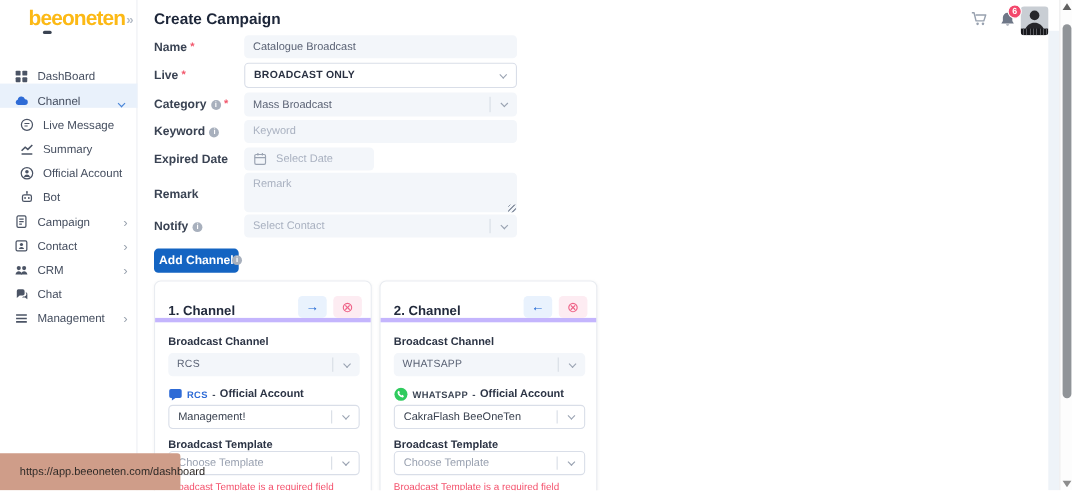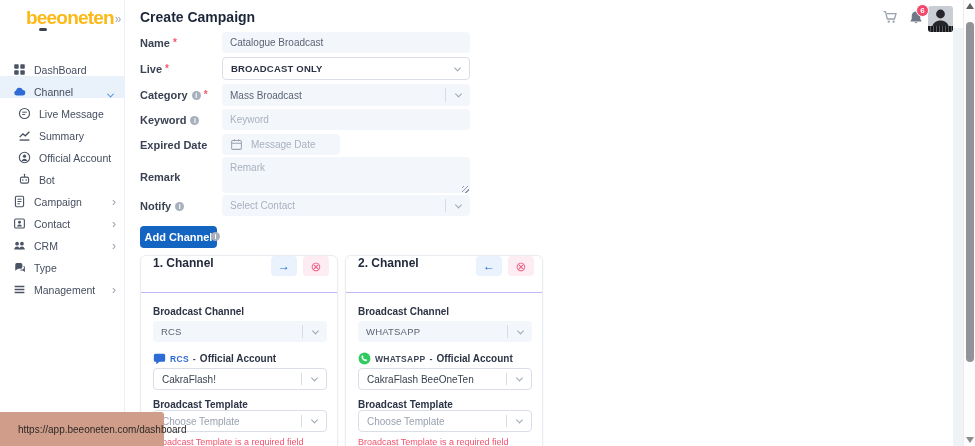--- a/index.html
+++ b/index.html
@@ -292,7 +292,7 @@
           <line x1="10.5" y1="1.4" x2="10.5" y2="4" stroke="#9aa3b2" stroke-width="1.3"></line>
         </svg>
       </span>
-    <span class="ph">Message Date</span>
+    <span class="ph">Select Date</span>
   </div>
 
   <div class="f-label" style="top:171px">Remark</div>

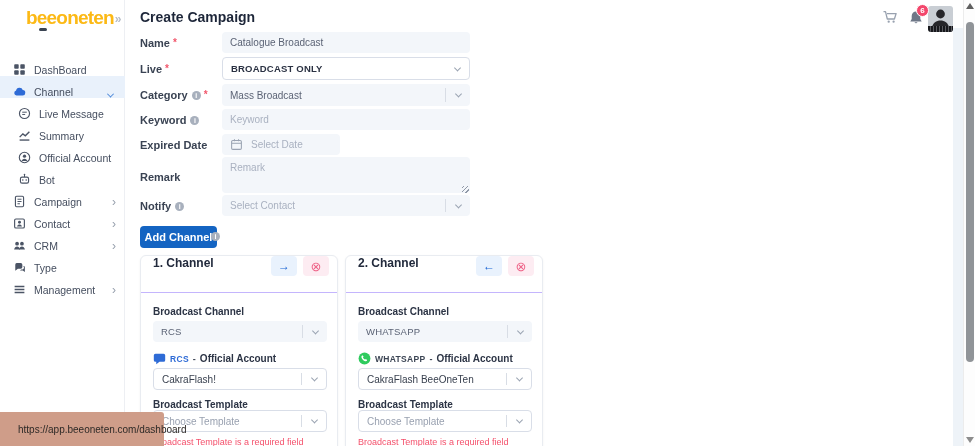--- a/index.html
+++ b/index.html
@@ -226,7 +226,7 @@
               <path d="M12.6 6h.4A1.6 1.6 0 0 1 14.6 7.6v6l-2.6-2h-3.4l1.4-1.1h1.6a2.6 2.6 0 0 0 1-4.5z"></path>
             </svg>
           </span>
-          <span class="mi-label">Type</span>
+          <span class="mi-label">Chat</span>
         </div>
         <div class="menu-item">
           <span class="mi-icon">

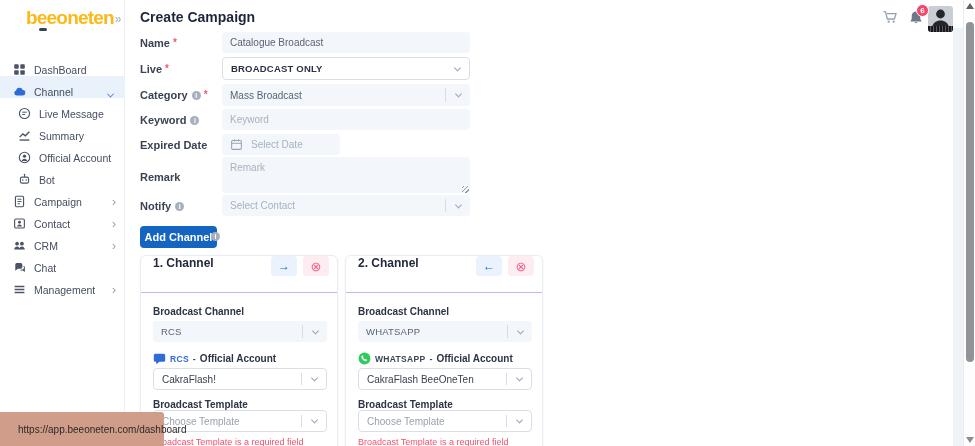--- a/index.html
+++ b/index.html
@@ -78,8 +78,8 @@
   .card { position:absolute; top:255px; width:198px; height:210px; background:#fff;
     border:1px solid #e9ecf1; border-radius:6px; box-shadow:0 1px 3px rgba(16,24,40,.05); }
   .card.c1 { left:140px; } .card.c2 { left:345px; }
-  .card-head { position:absolute; left:0; right:0; top:0; height:37px; border-bottom:1px solid #c4b5fd;
-    display:flex; align-items:flex-start; padding:0 8px 0 12px; }
+  .card-head { position:absolute; left:0; right:0; top:0; height:37px; border-bottom:4px solid #c4b5fd;
+    display:flex; align-items:flex-end; padding:0 8px 0 12px; }
   .card-title { font-size:12px; font-weight:700; color:#222a3c; }
   .nav-btn { margin-left:auto; width:26px; height:20px; border-radius:4px; background:#e9f2fd; color:#1a63d3;
     border:none; font-size:12px; font-weight:700; cursor:pointer; display:flex; align-items:center; justify-content:center; }

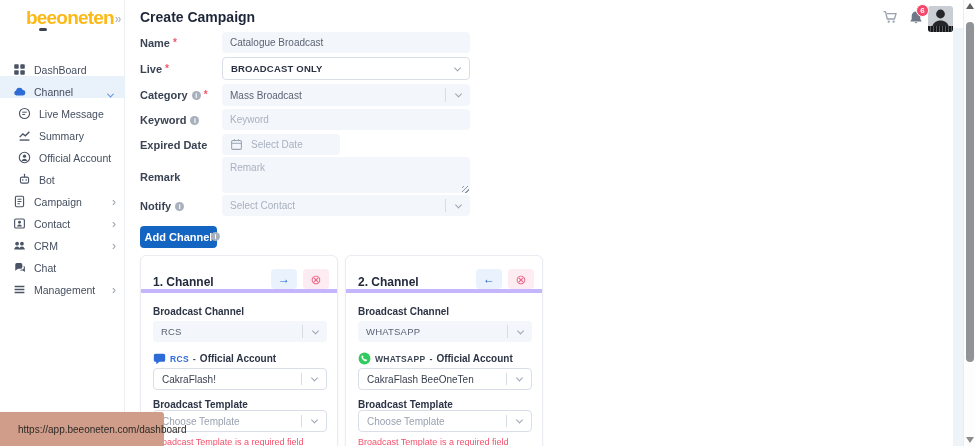--- a/index.html
+++ b/index.html
@@ -332,7 +332,7 @@
       <span class="acct-label">Official Account</span>
     </div>
     <div class="c-sel white acct-sel">
-        <span>CakraFlash!</span>
+        <span>Management!</span>
         <span class="vdiv"></span>
         <span class="chev"></span>
       </div>

